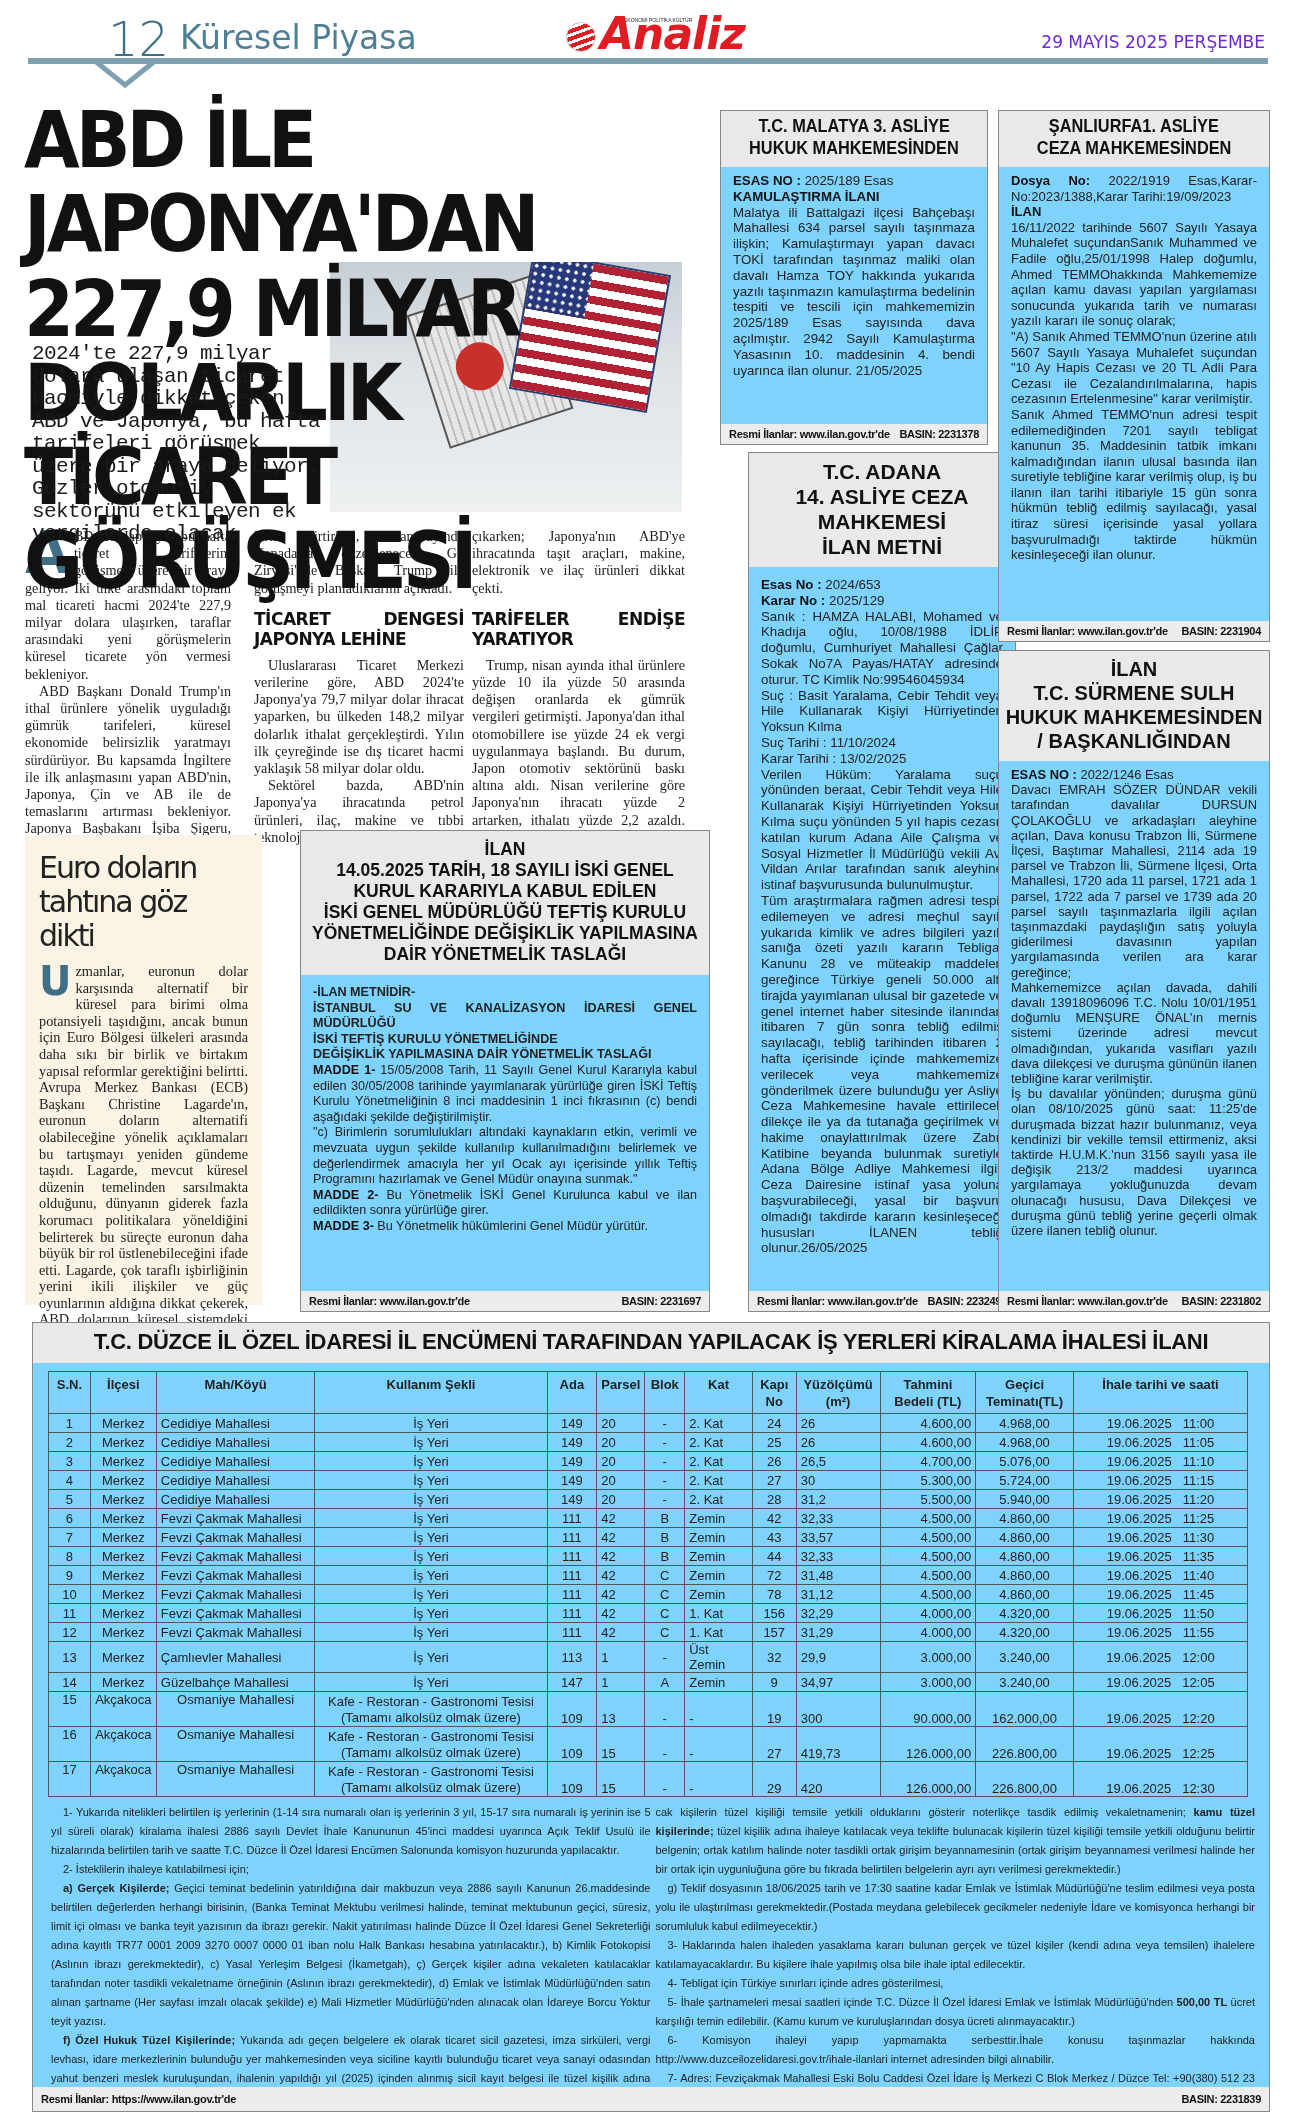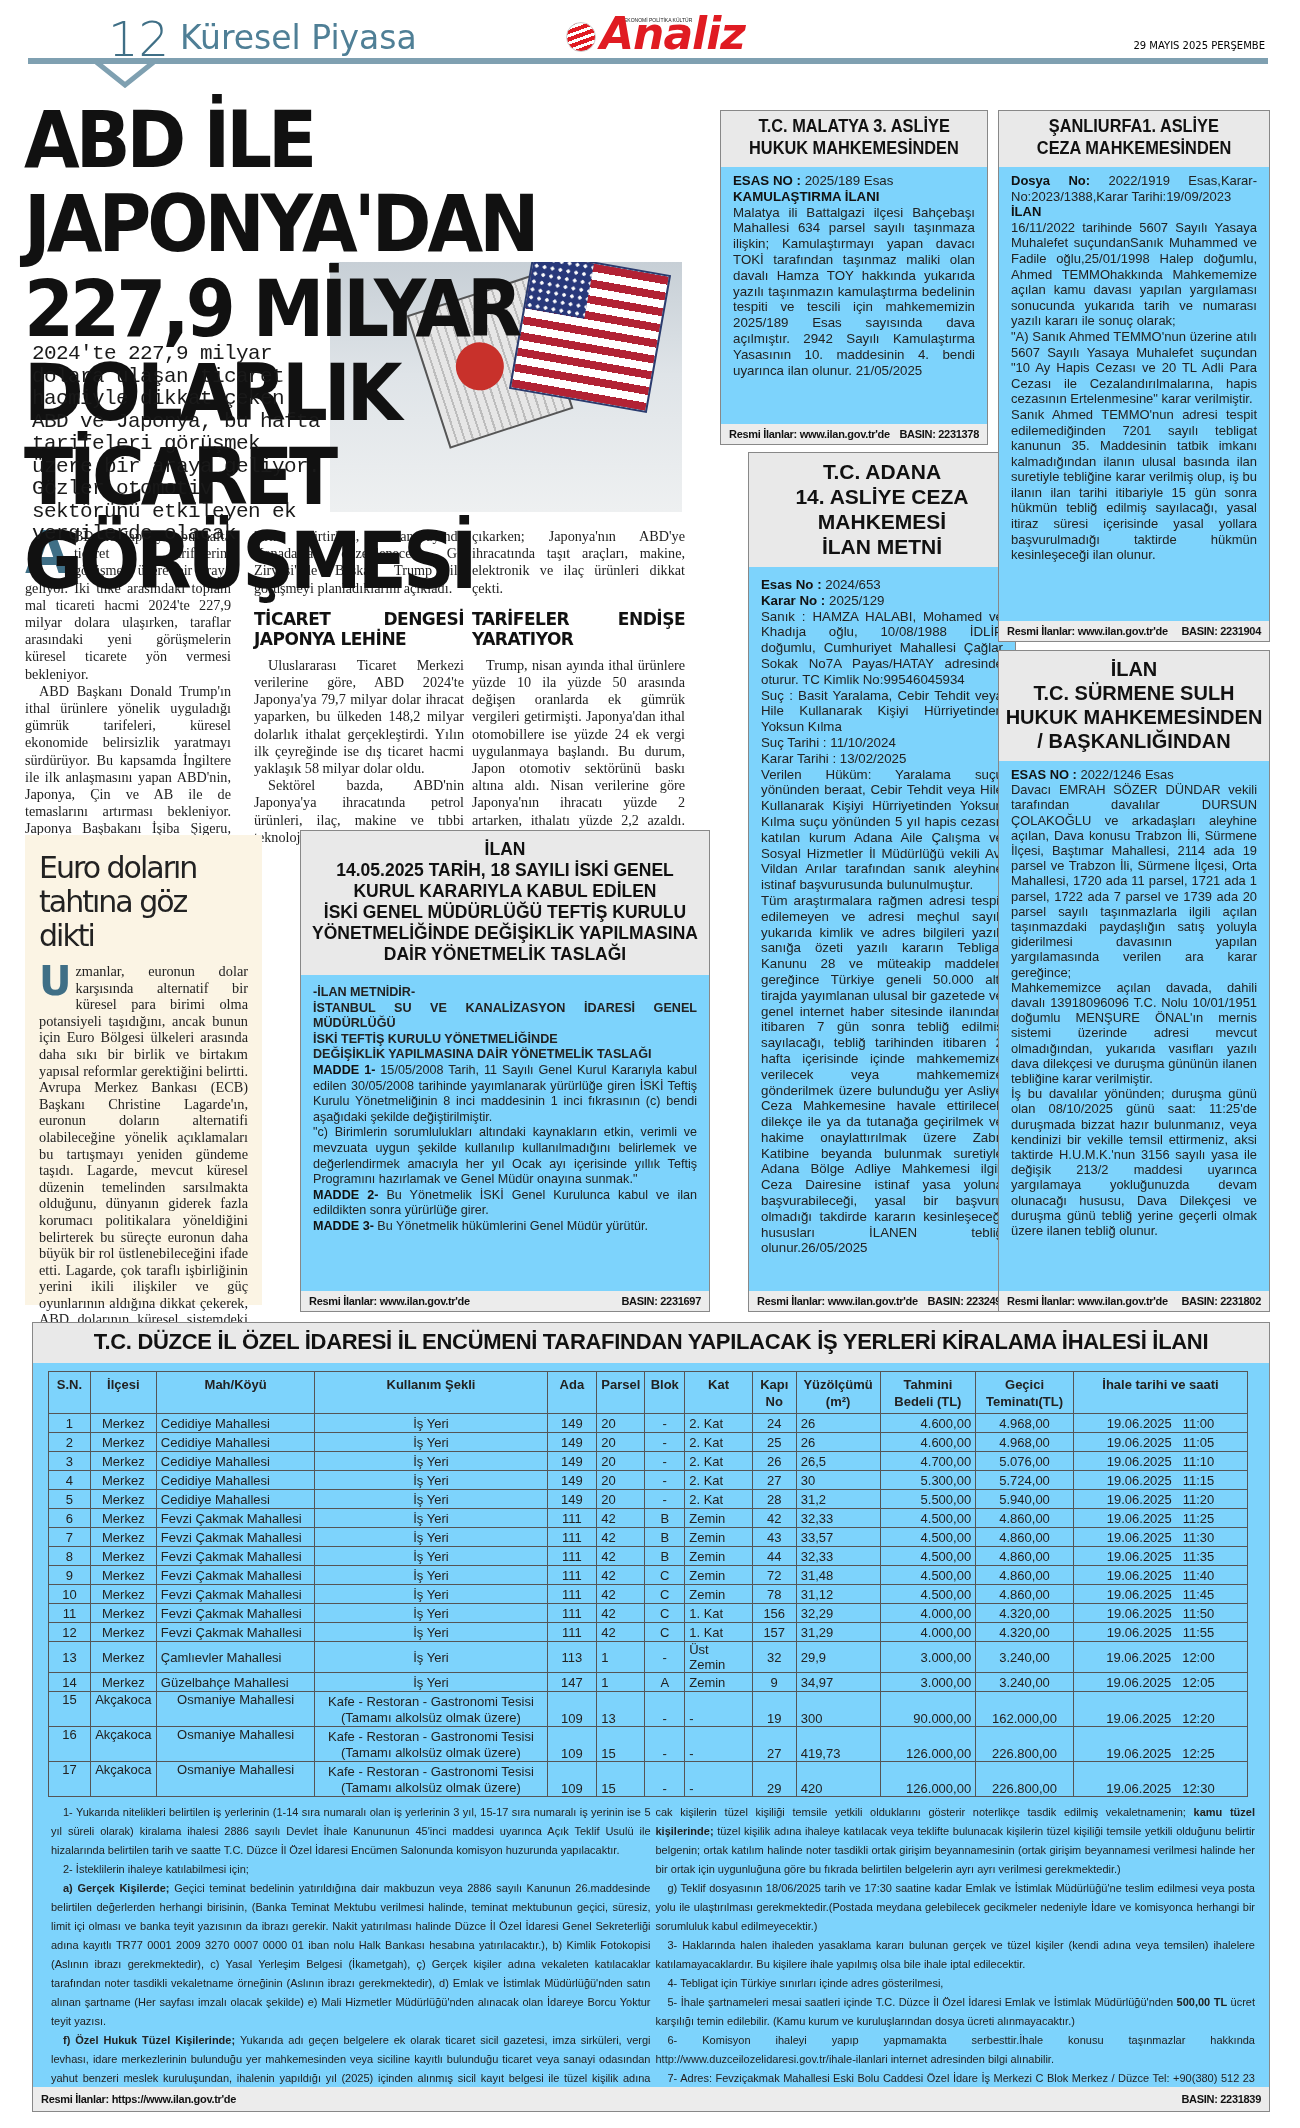--- a/index.html
+++ b/index.html
@@ -14,7 +14,7 @@
 #logo .globe{position:absolute;left:0;top:8px;width:30px;height:30px;border-radius:50%;background:repeating-linear-gradient(160deg,#e01b22 0 4px,#fff 4px 7px);border:1px solid #ccc}
 #logo .name{position:absolute;left:34px;top:-6px;font-size:44px;font-weight:900;font-style:italic;color:#e01b22;font-family:"DejaVu Sans",sans-serif;letter-spacing:-1px}
 #logo .tag{position:absolute;left:58px;top:3px;font-size:5px;color:#222}
-#date{right:35px;top:40px;font-size:10px;color:#000000;font-family:"DejaVu Sans",sans-serif}
+#date{right:35px;top:32px;font-size:17px;color:#6d28d9;font-family:"DejaVu Sans",sans-serif}
 
 #headline{left:24px;top:98px;width:690px;font-family:"DejaVu Sans",sans-serif;font-weight:bold;font-size:72px;line-height:78px;letter-spacing:-4px;transform:scaleY(1.08);transform-origin:top left;color:#111;z-index:3}
 #hero{left:330px;top:262px;width:352px;height:250px;background:linear-gradient(180deg,#c7cfd6 0%,#dfe4e8 45%,#eef0f1 100%);overflow:hidden;z-index:1}

